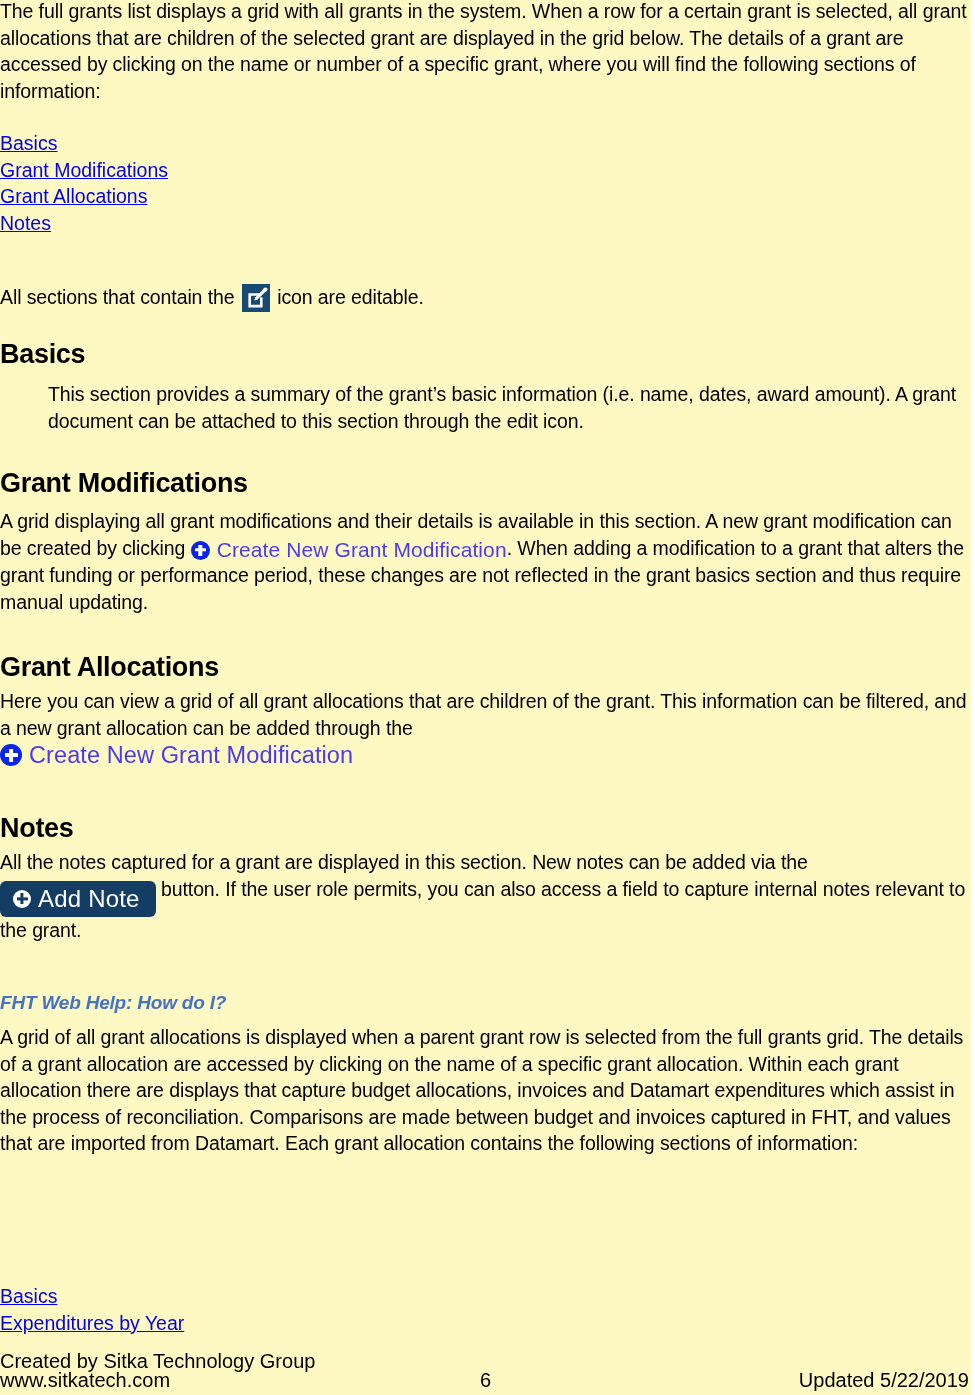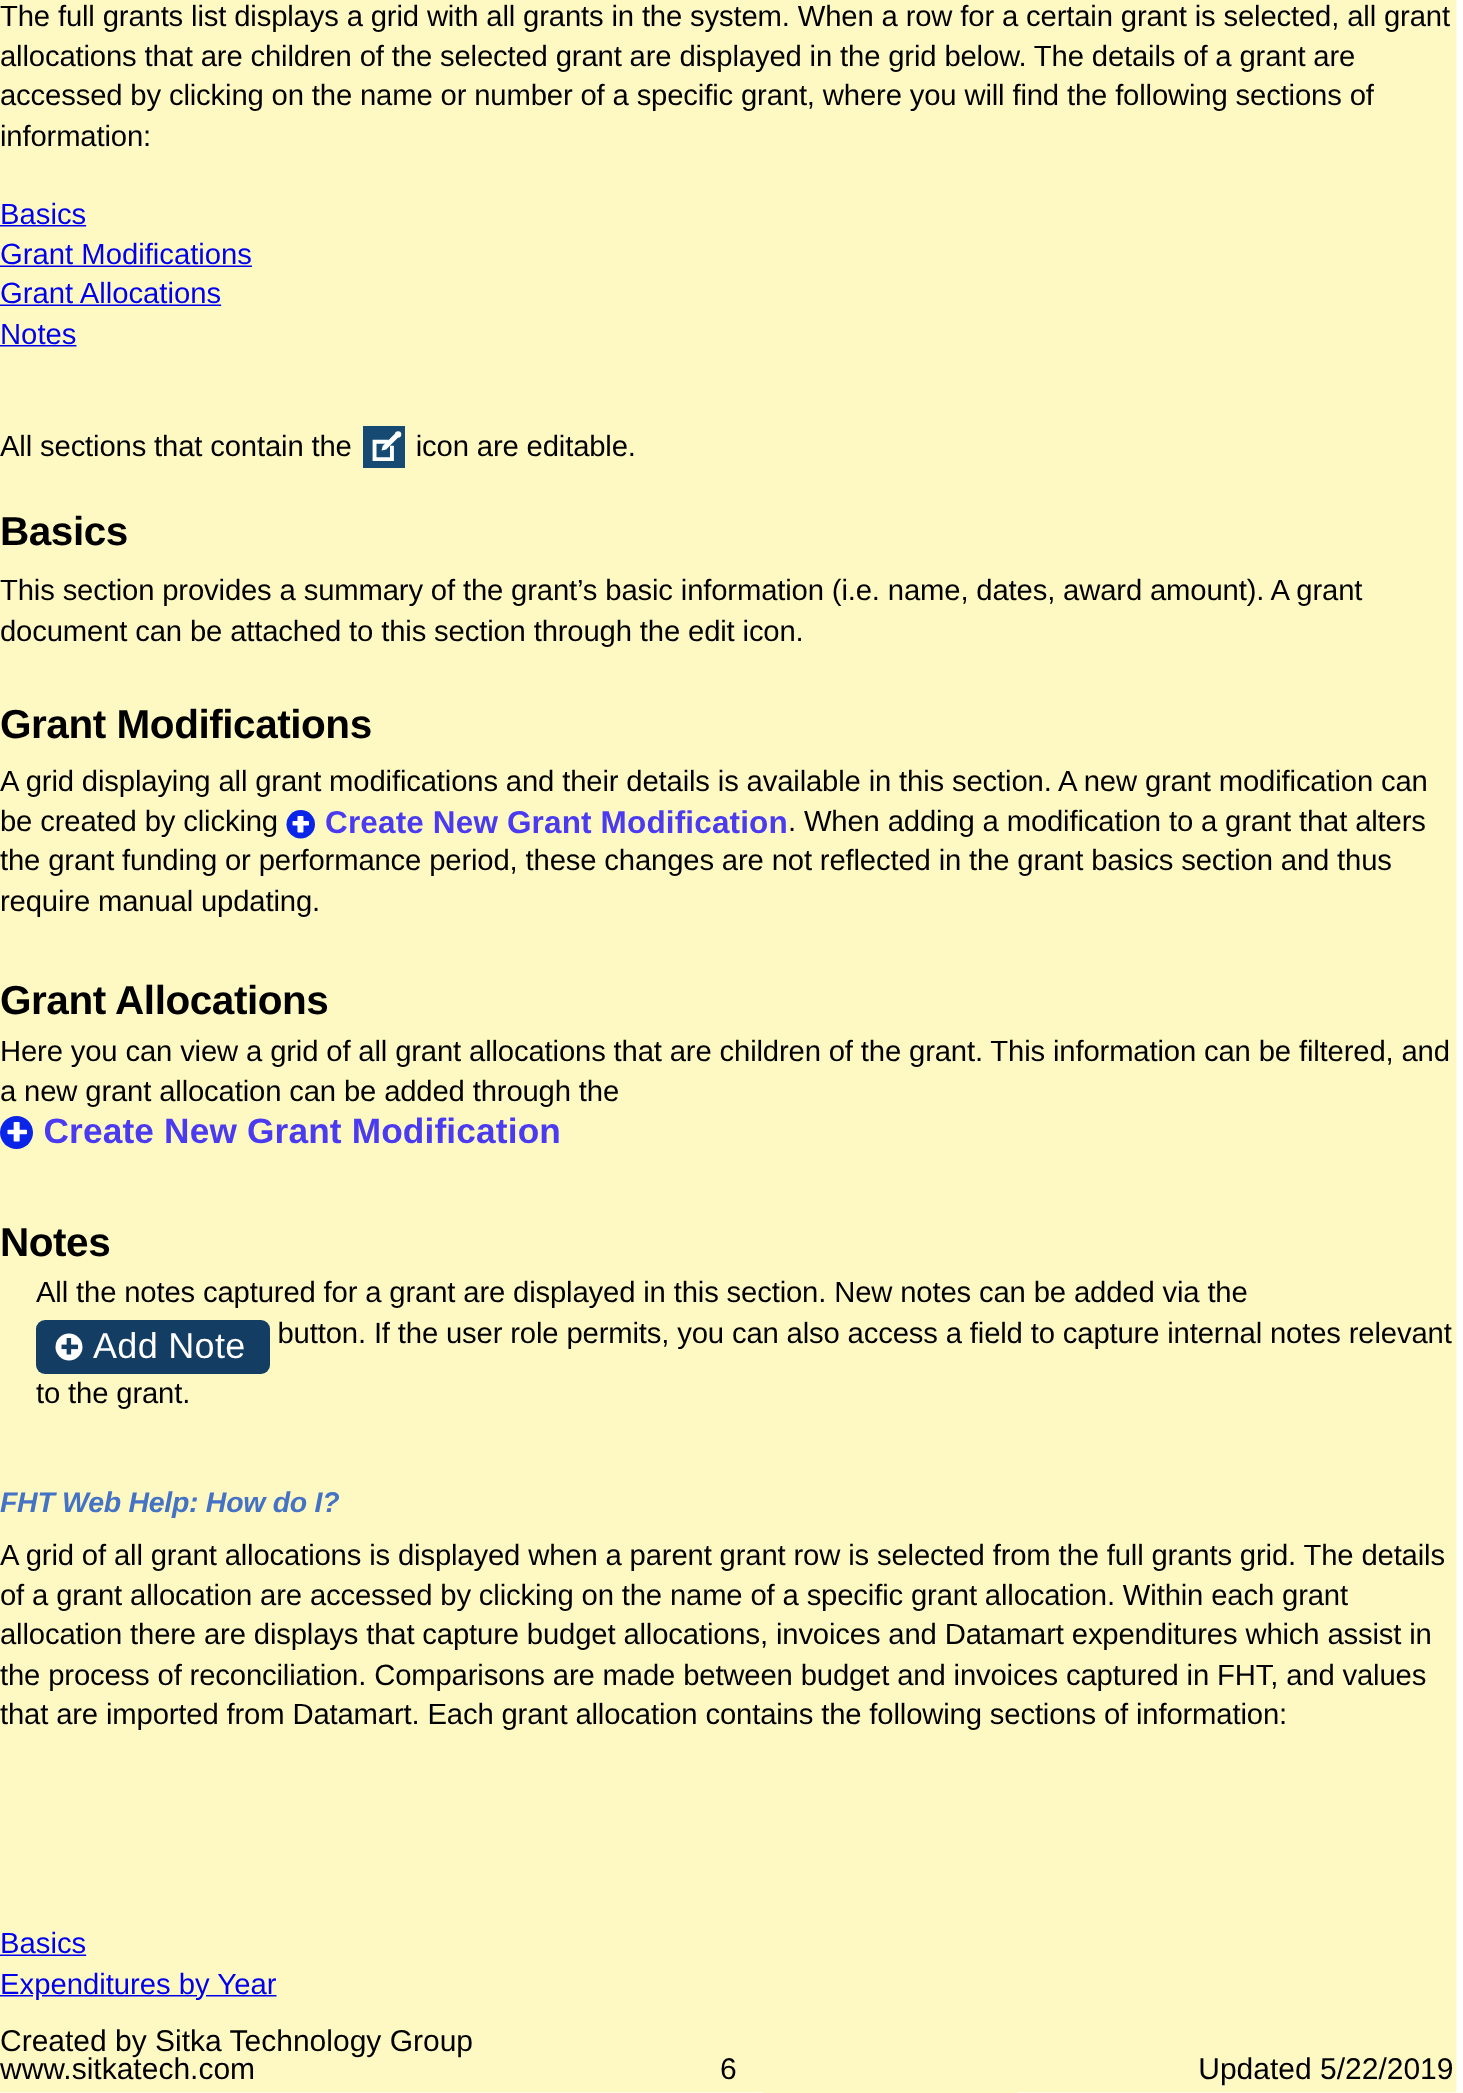--- a/index.html
+++ b/index.html
@@ -212,7 +212,7 @@
 
   <div class="blk" style="left:0px; top:337px; width:960px;">
     <h2 class="h2">Basics</h2>
-    <p class="body-text" style="margin-top:10px;">This section provides a summary of the grant’s basic information (i.e. name, dates, award amount).  A grant document can be attached to this section through the edit icon.</p>
+    <p class="body-text" style="margin-top:10px;padding-left:48px;">This section provides a summary of the grant’s basic information (i.e. name, dates, award amount).  A grant document can be attached to this section through the edit icon.</p>
   </div>
 
   <div class="blk" style="left:0px; top:466px; width:972px;">

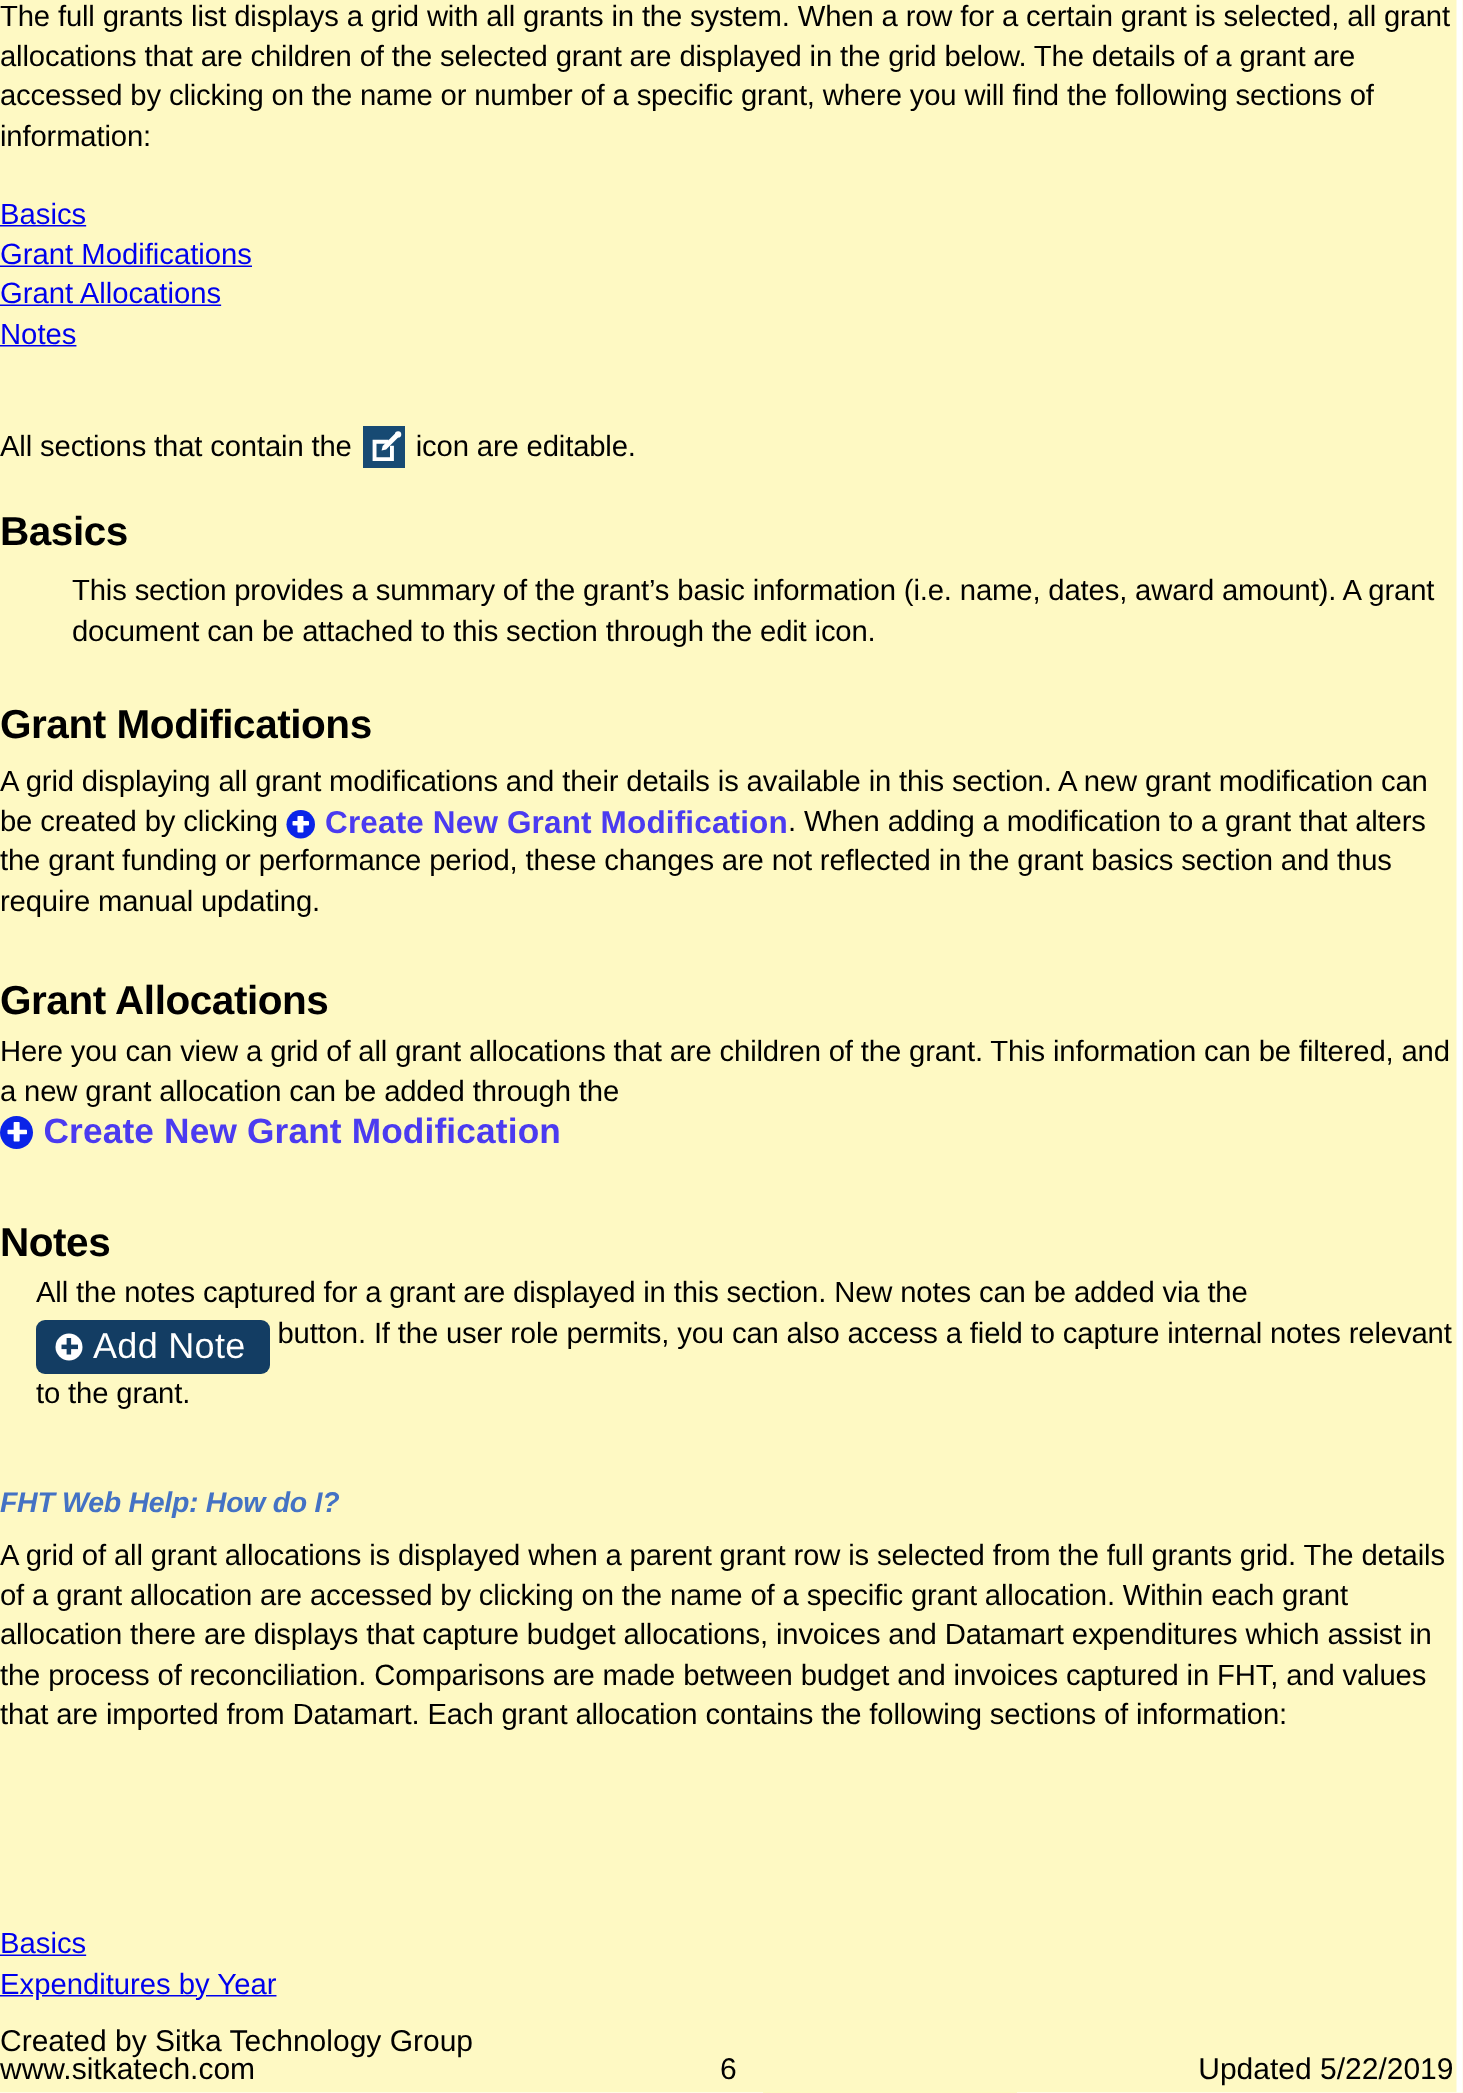--- a/index.html
+++ b/index.html
@@ -113,7 +113,7 @@
     font-size: 21px;
     line-height: 24px;
     letter-spacing: 0.1px;
-    font-weight: 700;
+    font-weight: 400;
   }
   .cngm.large .plus-circle { width: 22px; height: 22px; }
   .cngm.large .plus-circle::before { top: 4.5px; height: 13px; width: 3.8px; }

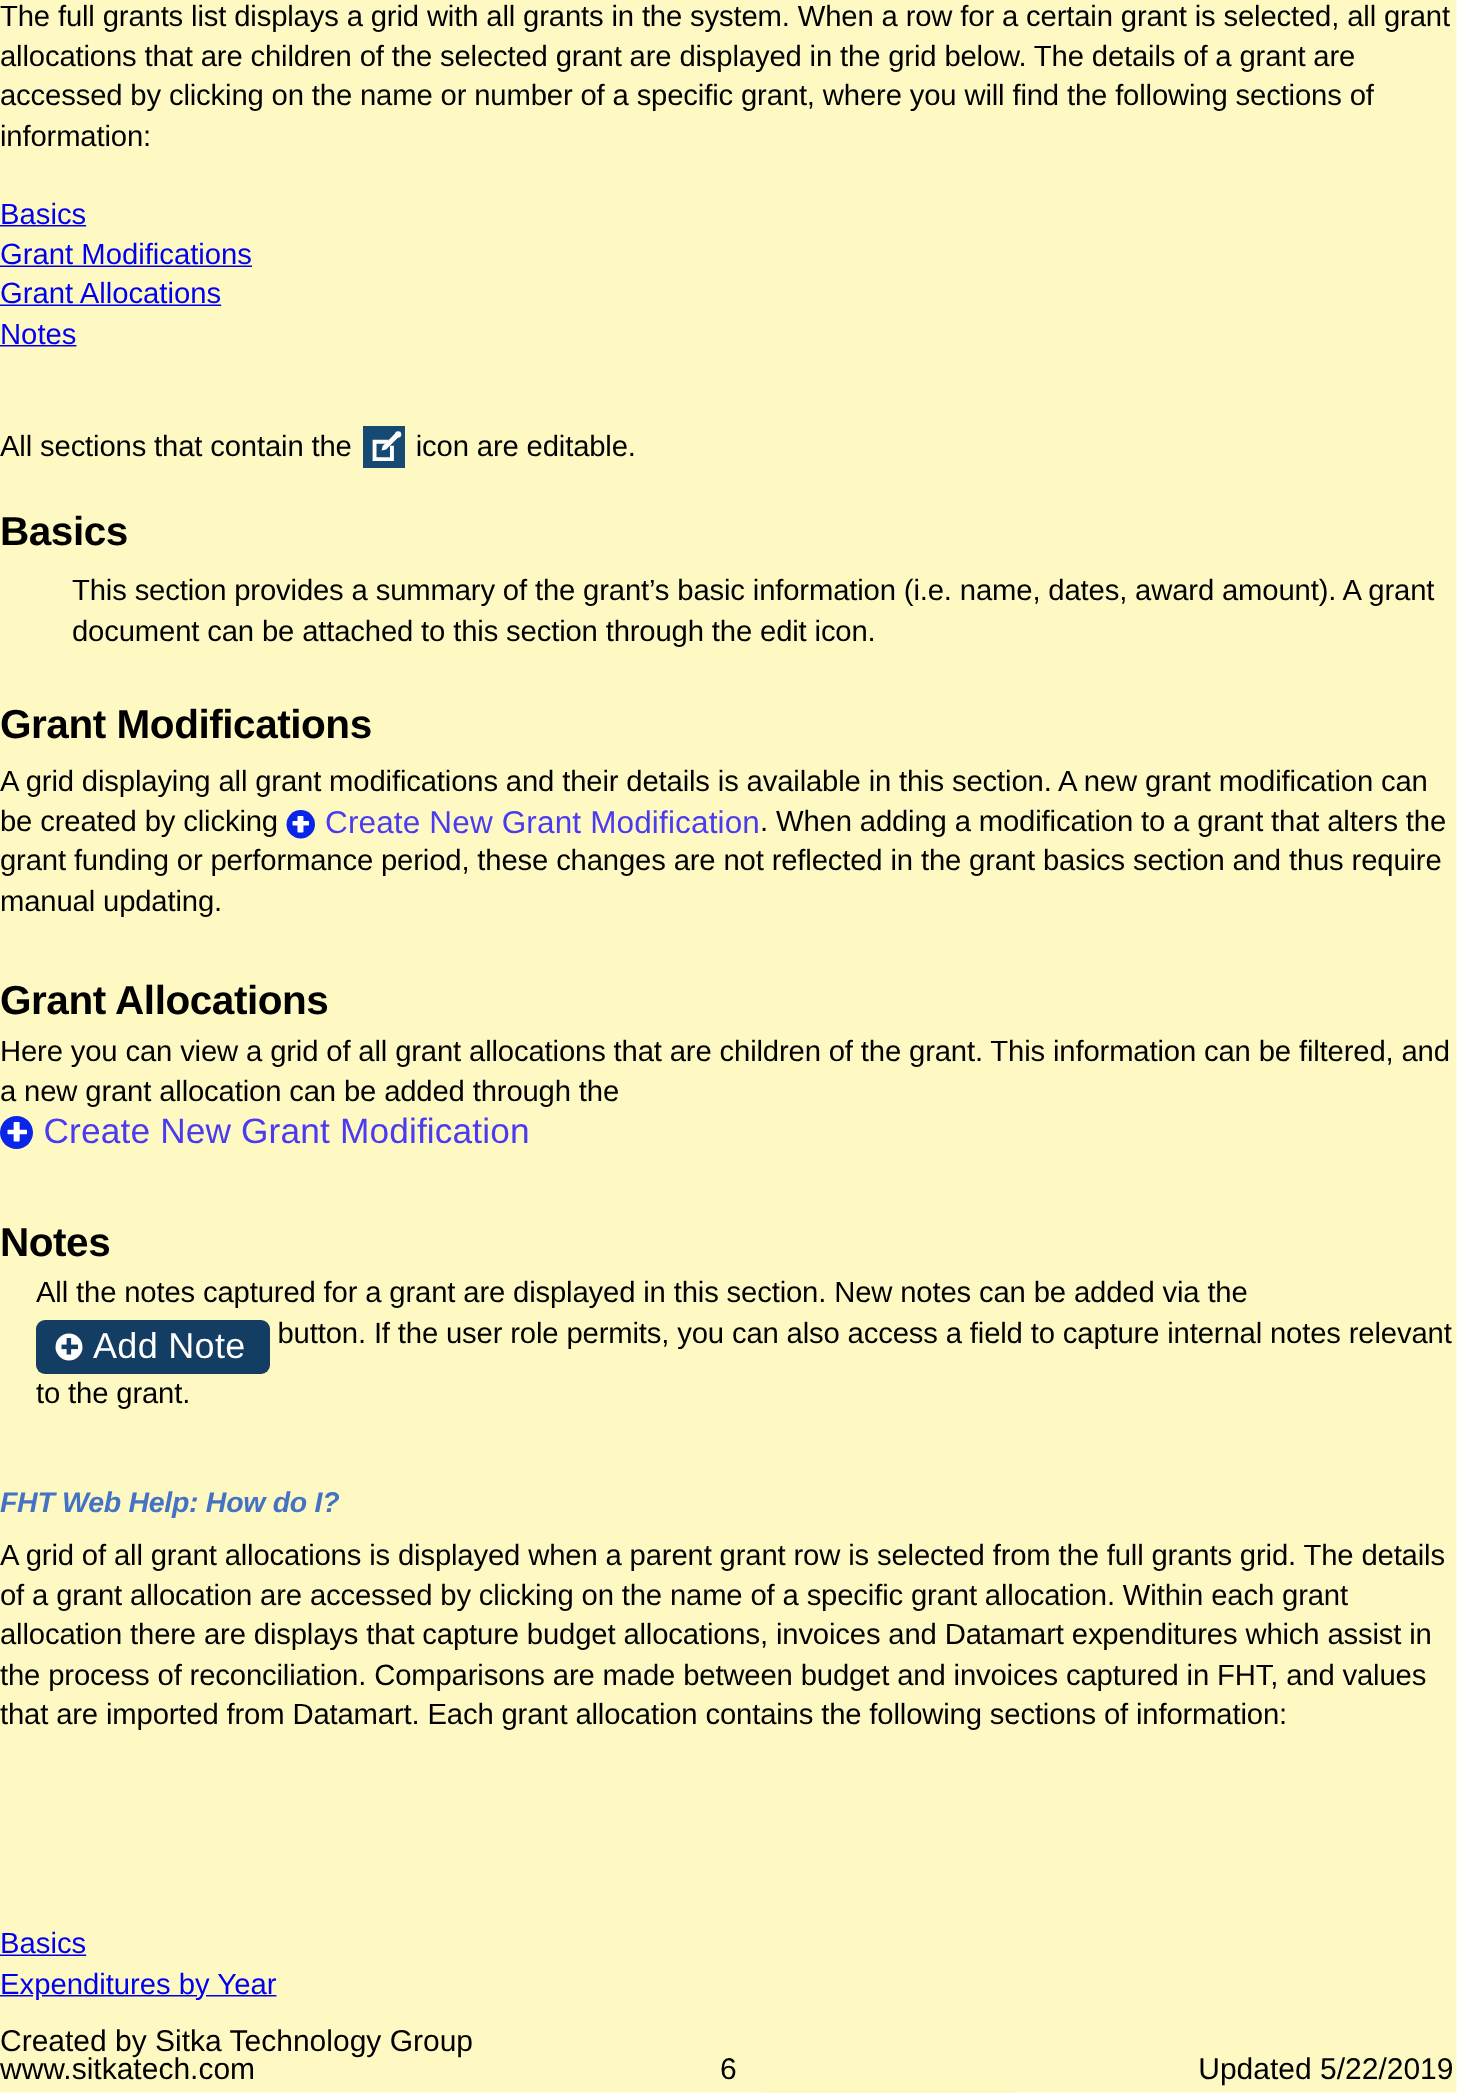--- a/index.html
+++ b/index.html
@@ -239,7 +239,7 @@
 
   <div class="blk" style="left:0px; top:811px; width:972px;">
     <h2 class="h2">Notes</h2>
-    <p class="body-text" style="margin-top:4px;padding-left:24px;">
+    <p class="body-text" style="margin-top:4px;">
       <span>All the notes captured for a grant are displayed in this section.  New notes can be added via the</span><br>
       <span class="add-note-btn">
         <span class="plus-circle"></span>

